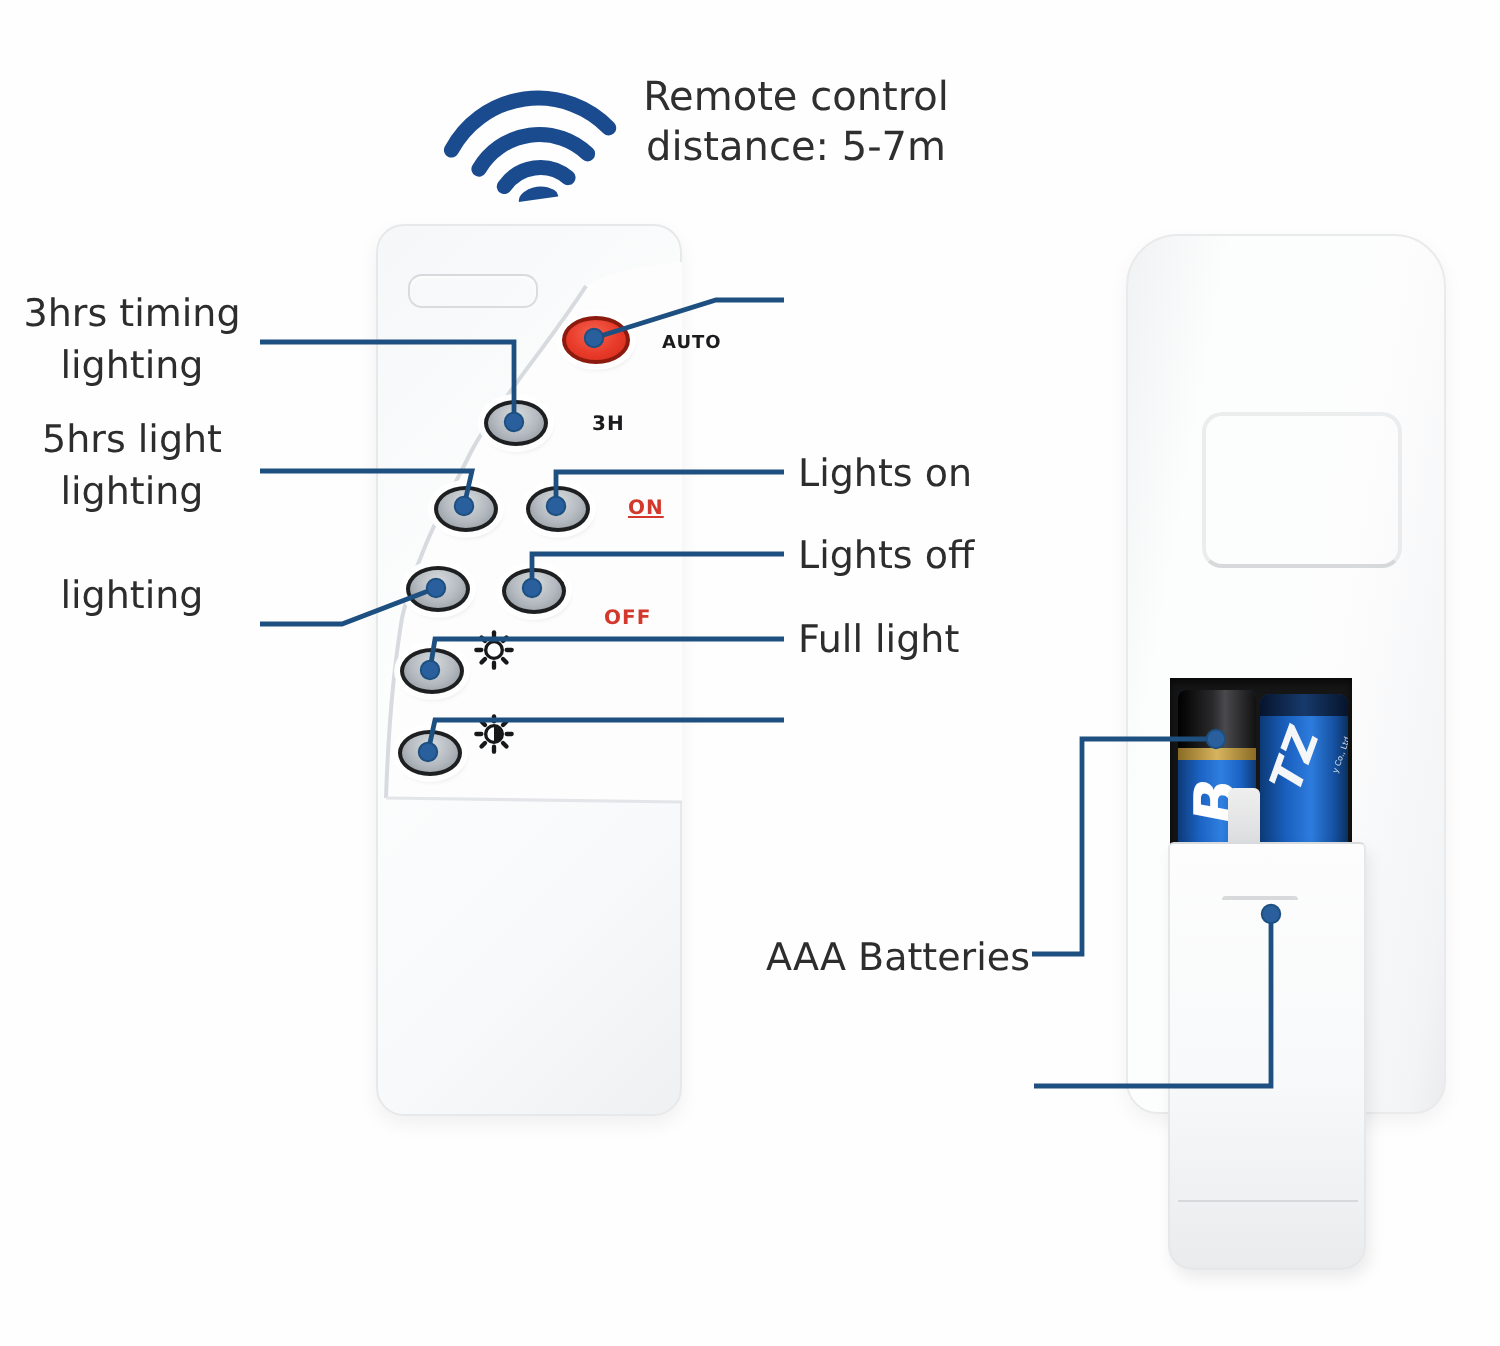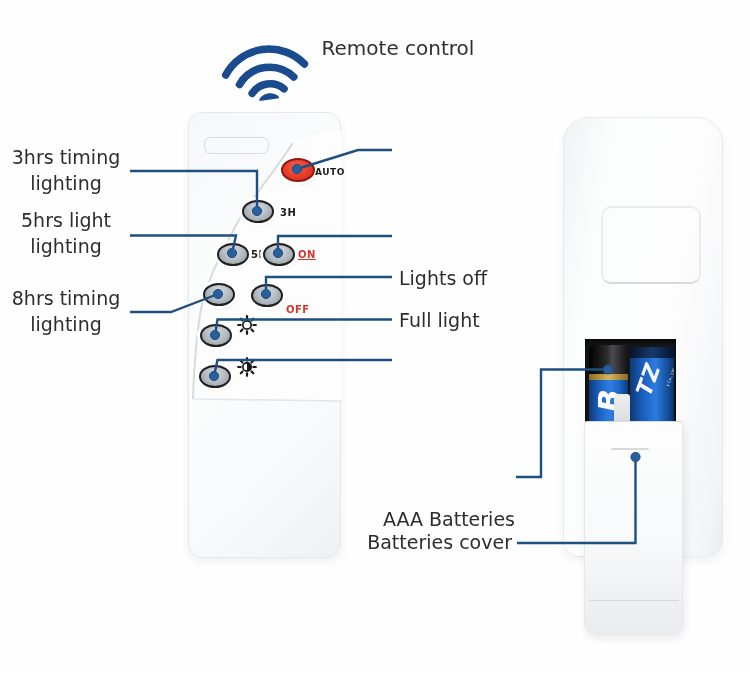--- a/index.html
+++ b/index.html
@@ -163,6 +163,7 @@
   </svg>
   <div id="header-text" class="abs">
     <div>Remote control</div>
+    <div>distance: 5-7m</div>
   </div>
 
   <div id="remote-front" class="abs">

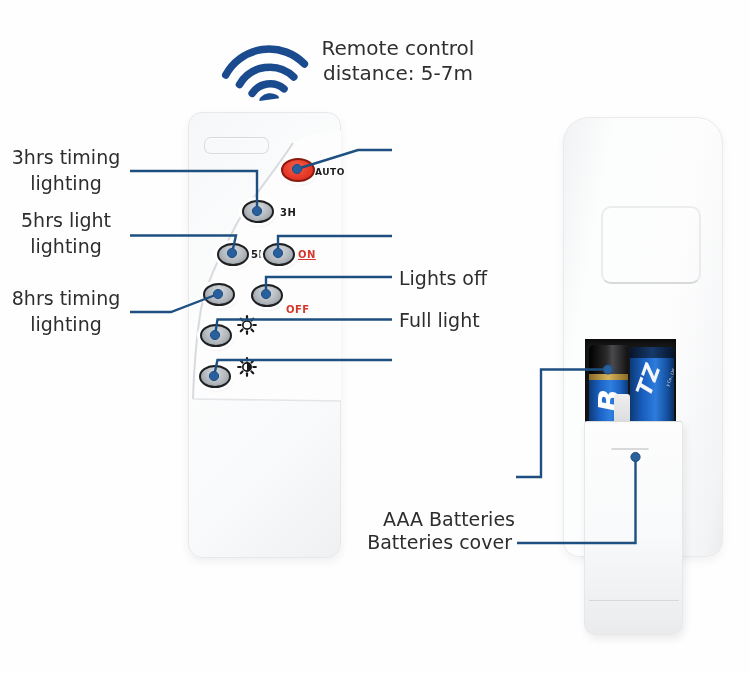--- a/index.html
+++ b/index.html
@@ -47,7 +47,7 @@
   }
   .btn-label {
     position:absolute; font-size:10px; font-weight:bold; color:#1b1b1d;
-    letter-spacing:0.5px; line-height:12px;
+    letter-spacing:0.5px; line-height:12px;padding-left:16px;
   }
   .btn-label.red { color:#d4382c; }
   .btn-label.auto { font-size:9px; }

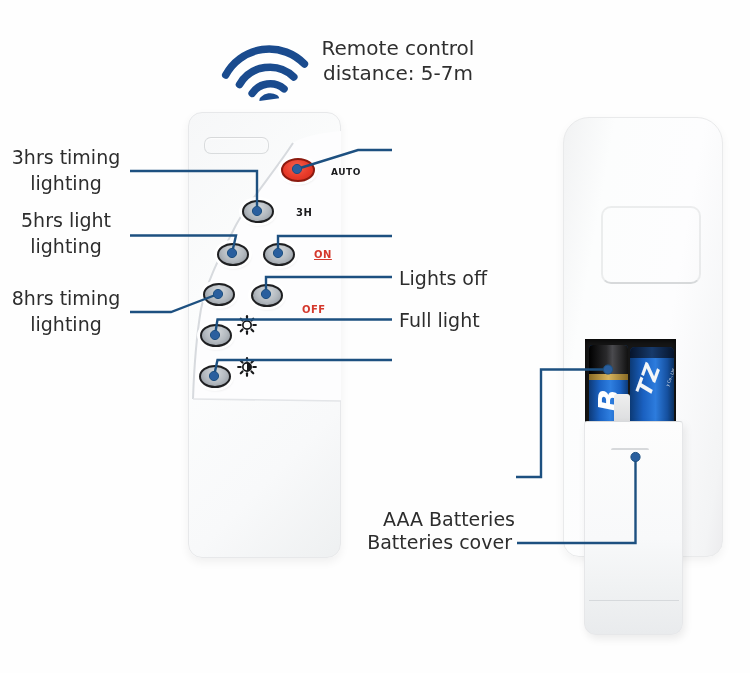--- a/index.html
+++ b/index.html
@@ -258,6 +258,7 @@
     <div>8hrs timing</div>
     <div>lighting</div>
   </div>
+  <div id="lbl-on" class="lbl">Lights on</div>
   <div id="lbl-full" class="lbl">Full light</div>
   <div id="lbl-off" class="lbl">Lights off</div>
   <div id="lbl-aaa" class="lbl">AAA Batteries</div>

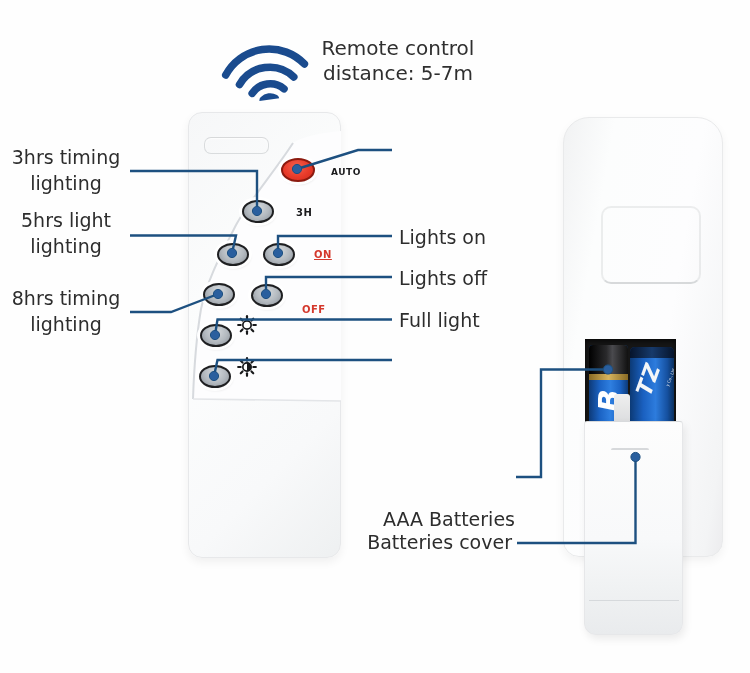--- a/index.html
+++ b/index.html
@@ -255,7 +255,6 @@
     <div>lighting</div>
   </div>
   <div id="lbl-8h" class="lbl two-line">
-    <div>8hrs timing</div>
     <div>lighting</div>
   </div>
   <div id="lbl-on" class="lbl">Lights on</div>

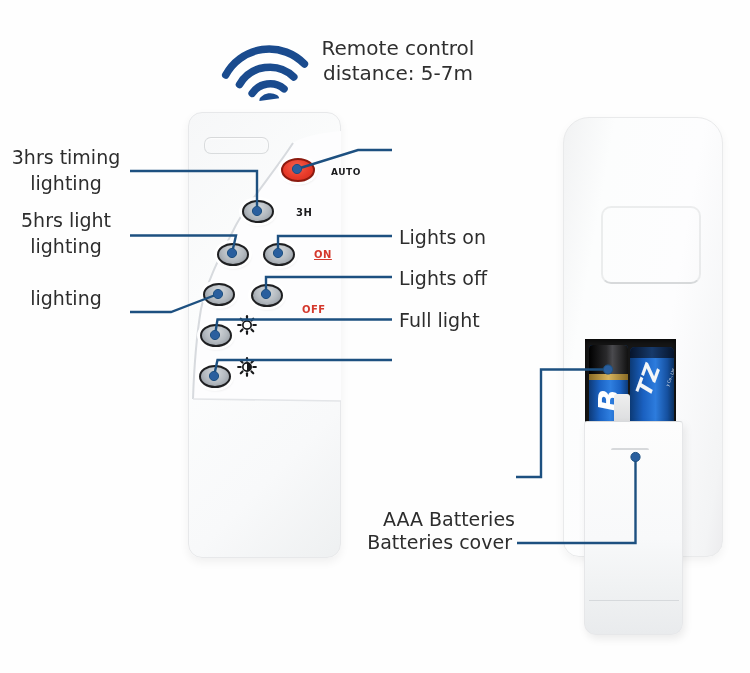--- a/index.html
+++ b/index.html
@@ -140,7 +140,7 @@
   #lbl-off   { left:399px; top:265px; }
   #lbl-full  { left:399px; top:307px; }
   #lbl-half  { left:399px; top:348px; }
-  #lbl-aaa   { right:235px; top:466px;margin-top:40px; }
+  #lbl-aaa   { right:235px; top:466px; }
   #lbl-cover { right:238px; top:529px; }
 
   

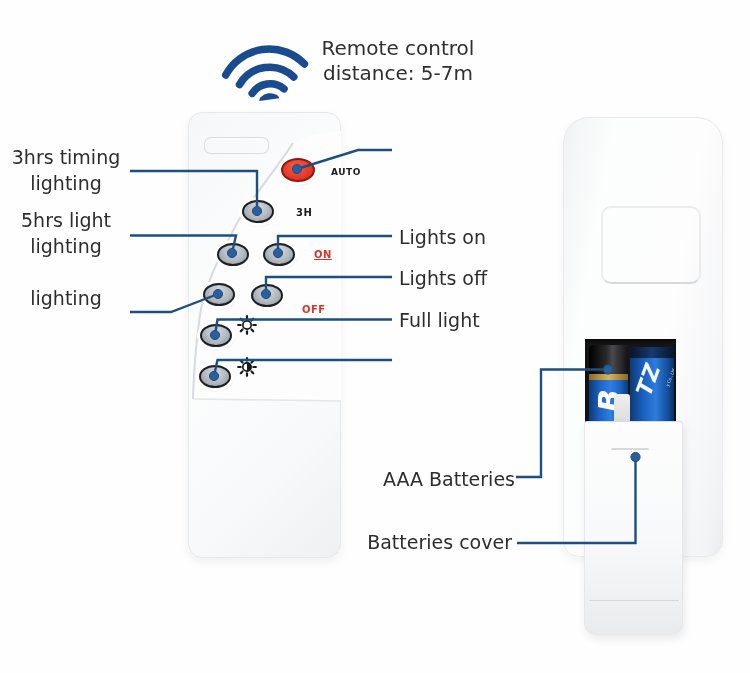--- a/index.html
+++ b/index.html
@@ -261,7 +261,6 @@
   <div id="lbl-full" class="lbl">Full light</div>
   <div id="lbl-off" class="lbl">Lights off</div>
   <div id="lbl-aaa" class="lbl">AAA Batteries</div>
-  <div id="lbl-cover" class="lbl">Batteries cover</div>
 
   <svg id="leader-overlay" class="abs" viewBox="0 0 750 673">
     <polyline points="297,169 358,150 392,150"></polyline>

